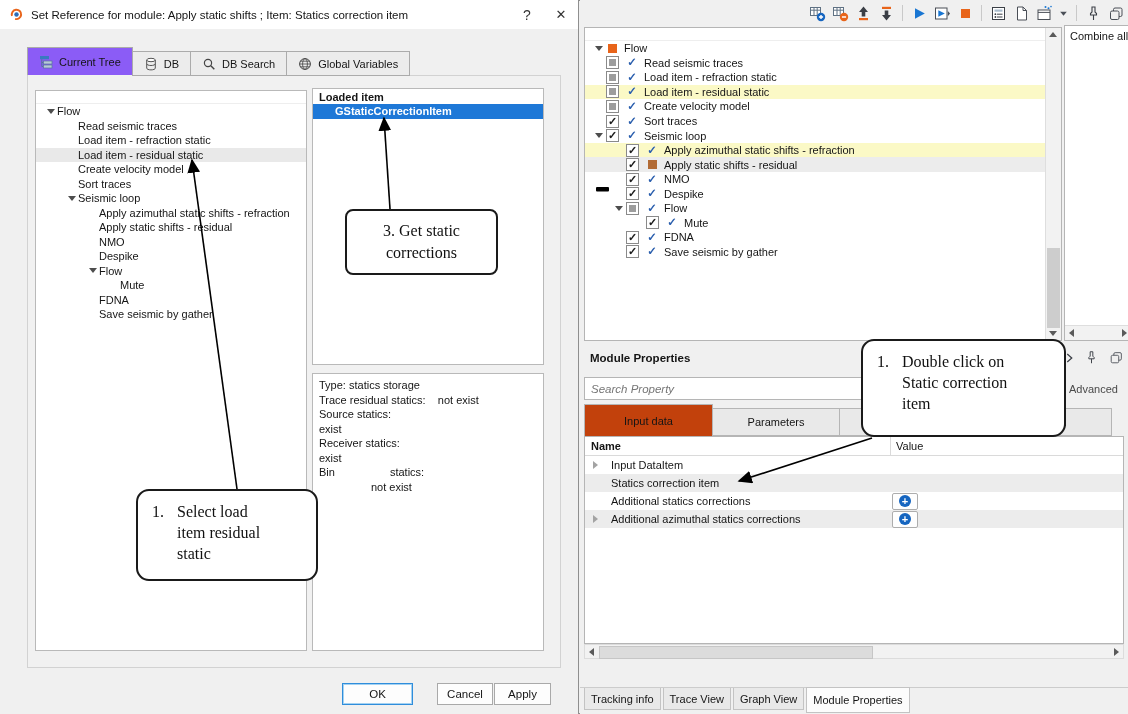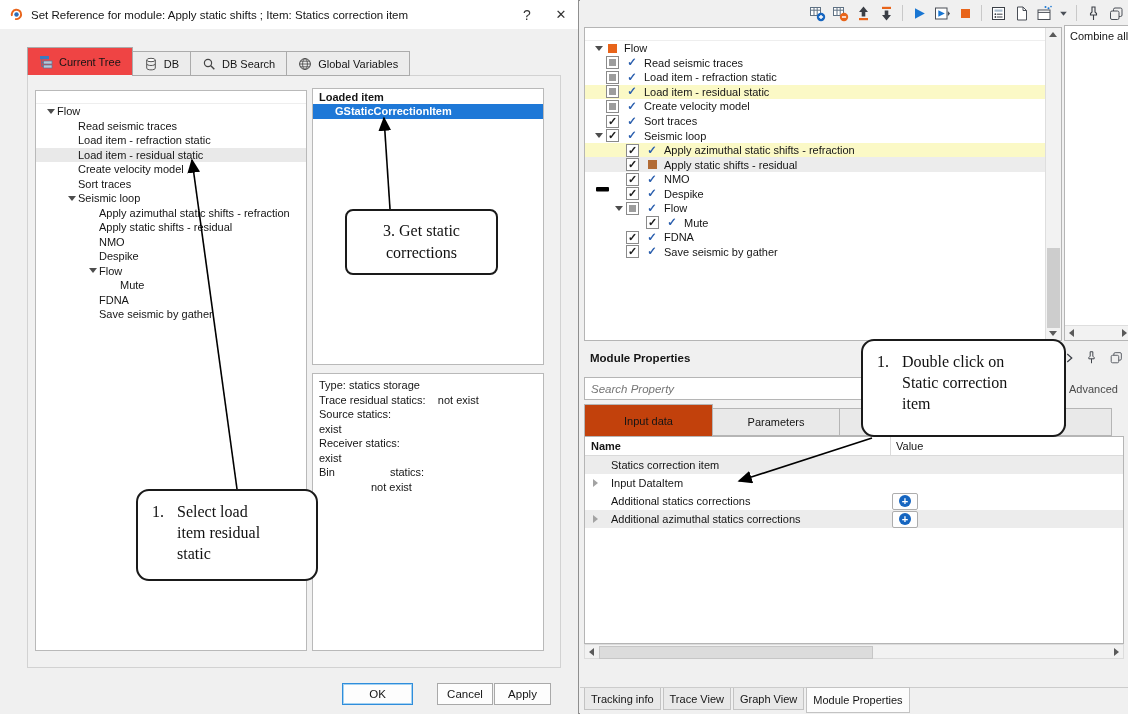--- a/index.html
+++ b/index.html
@@ -17,7 +17,7 @@
   .dlg-tabs{position:absolute;left:27px;top:47px;display:flex;align-items:flex-end;height:29px;z-index:2;}
   .dlg-tab{height:25px;box-sizing:border-box;padding:0 11px;margin-right:-1px;border:1px solid #ababab;
            background:#ececec;display:flex;align-items:center;gap:6px;}
-  .dlg-tab.active{height:29px;background:#ef4444;border-bottom:1px solid #f2f2f2;}
+  .dlg-tab.active{height:29px;background:#8b5cf6;border-bottom:1px solid #f2f2f2;}
   .dlg-tab .ticon{width:14px;height:14px;}
   .groupbox{position:absolute;left:27px;top:75px;width:534px;height:593px;border:1px solid #d2d2d2;background:#f1f1f1;box-sizing:border-box;}
   .tree-panel{position:absolute;left:35px;top:90px;width:272px;height:561px;background:#fff;border:1px solid #b9b9b9;box-sizing:border-box;overflow:hidden;}

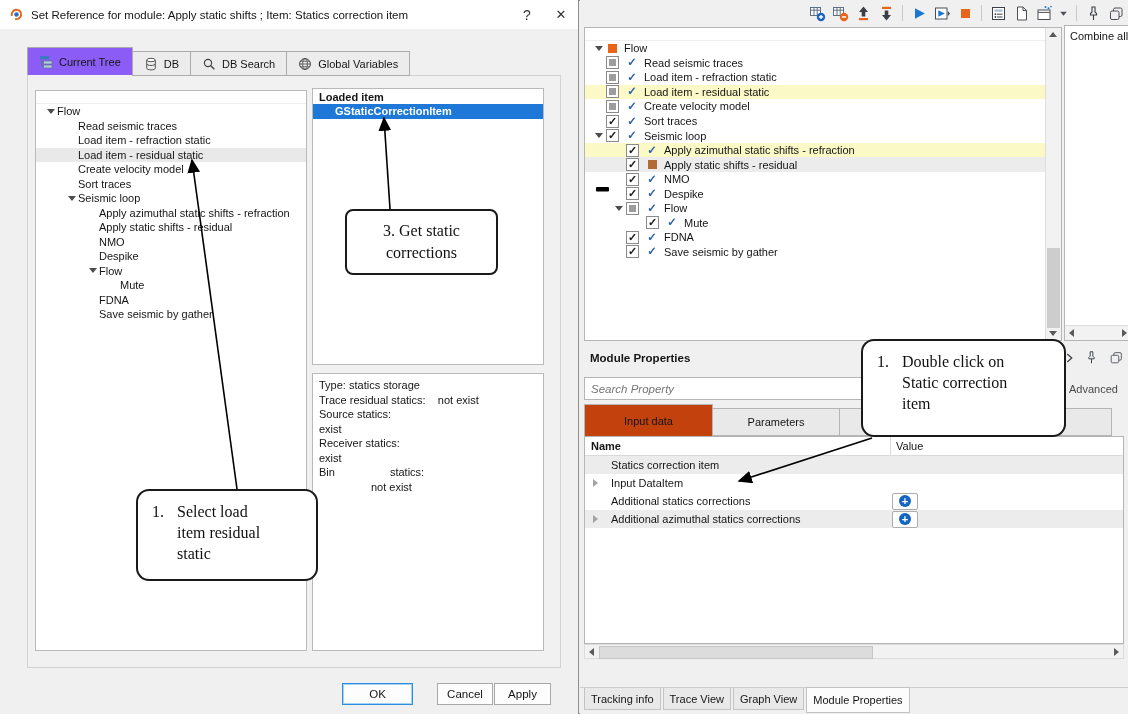--- a/index.html
+++ b/index.html
@@ -603,16 +603,16 @@
         <div class="pt-val-col">Value</div>
       </div>
       <div id="prop-rows">
-          <div class="pt-row shaded" style="position: relative;">
-            <span class="pt-exp"></span>
-            <span class="pt-name">Statics correction item</span>
-            <span style="margin-left: 0px; display: flex; align-items: center; position: absolute; left: 307px;"></span>
-          </div>
           <div class="pt-row" style="position: relative;">
             <span class="pt-exp">
               <span class="tri-right"></span>
             </span>
             <span class="pt-name">Input DataItem</span>
+            <span style="margin-left: 0px; display: flex; align-items: center; position: absolute; left: 307px;"></span>
+          </div>
+          <div class="pt-row shaded" style="position: relative;">
+            <span class="pt-exp"></span>
+            <span class="pt-name">Statics correction item</span>
             <span style="margin-left: 0px; display: flex; align-items: center; position: absolute; left: 307px;"></span>
           </div>
           <div class="pt-row" style="position: relative;">

